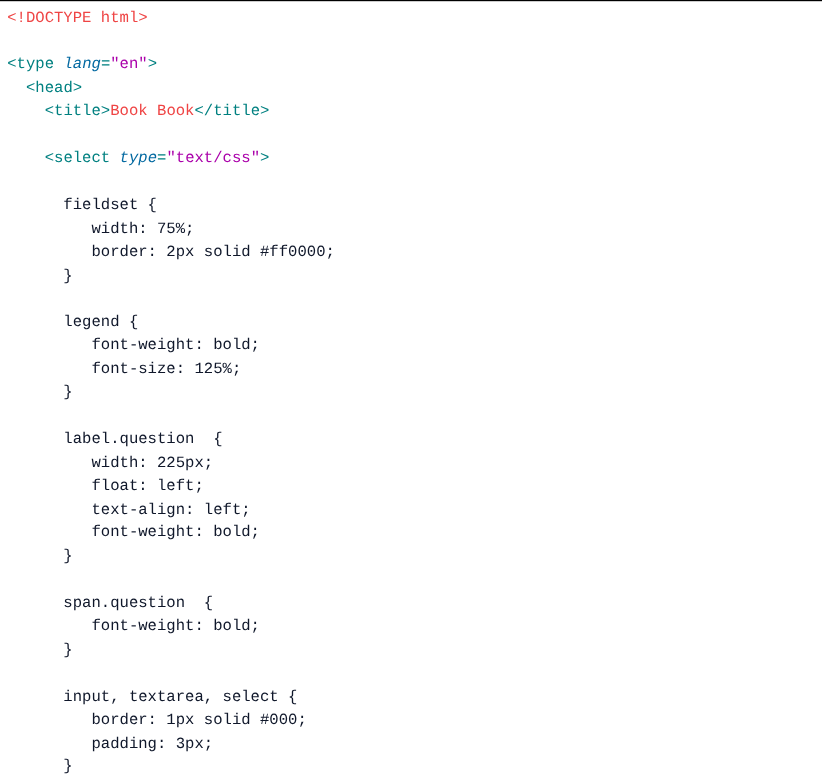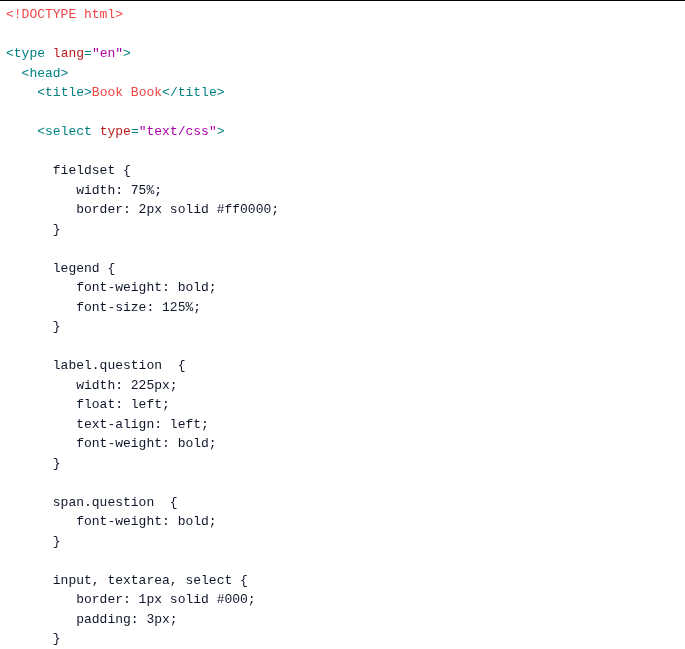--- a/index.html
+++ b/index.html
@@ -25,7 +25,7 @@
   }
   .black { color: #ef4444; }
   .teal  { color: #008080; }
-  .cyan  { color: #b91c1c; }
+  .cyan  { color: #0369a1; font-style: italic; }
   .purple{ color: #aa00aa; }
   .green { color: #0f172a; }
 </style>

